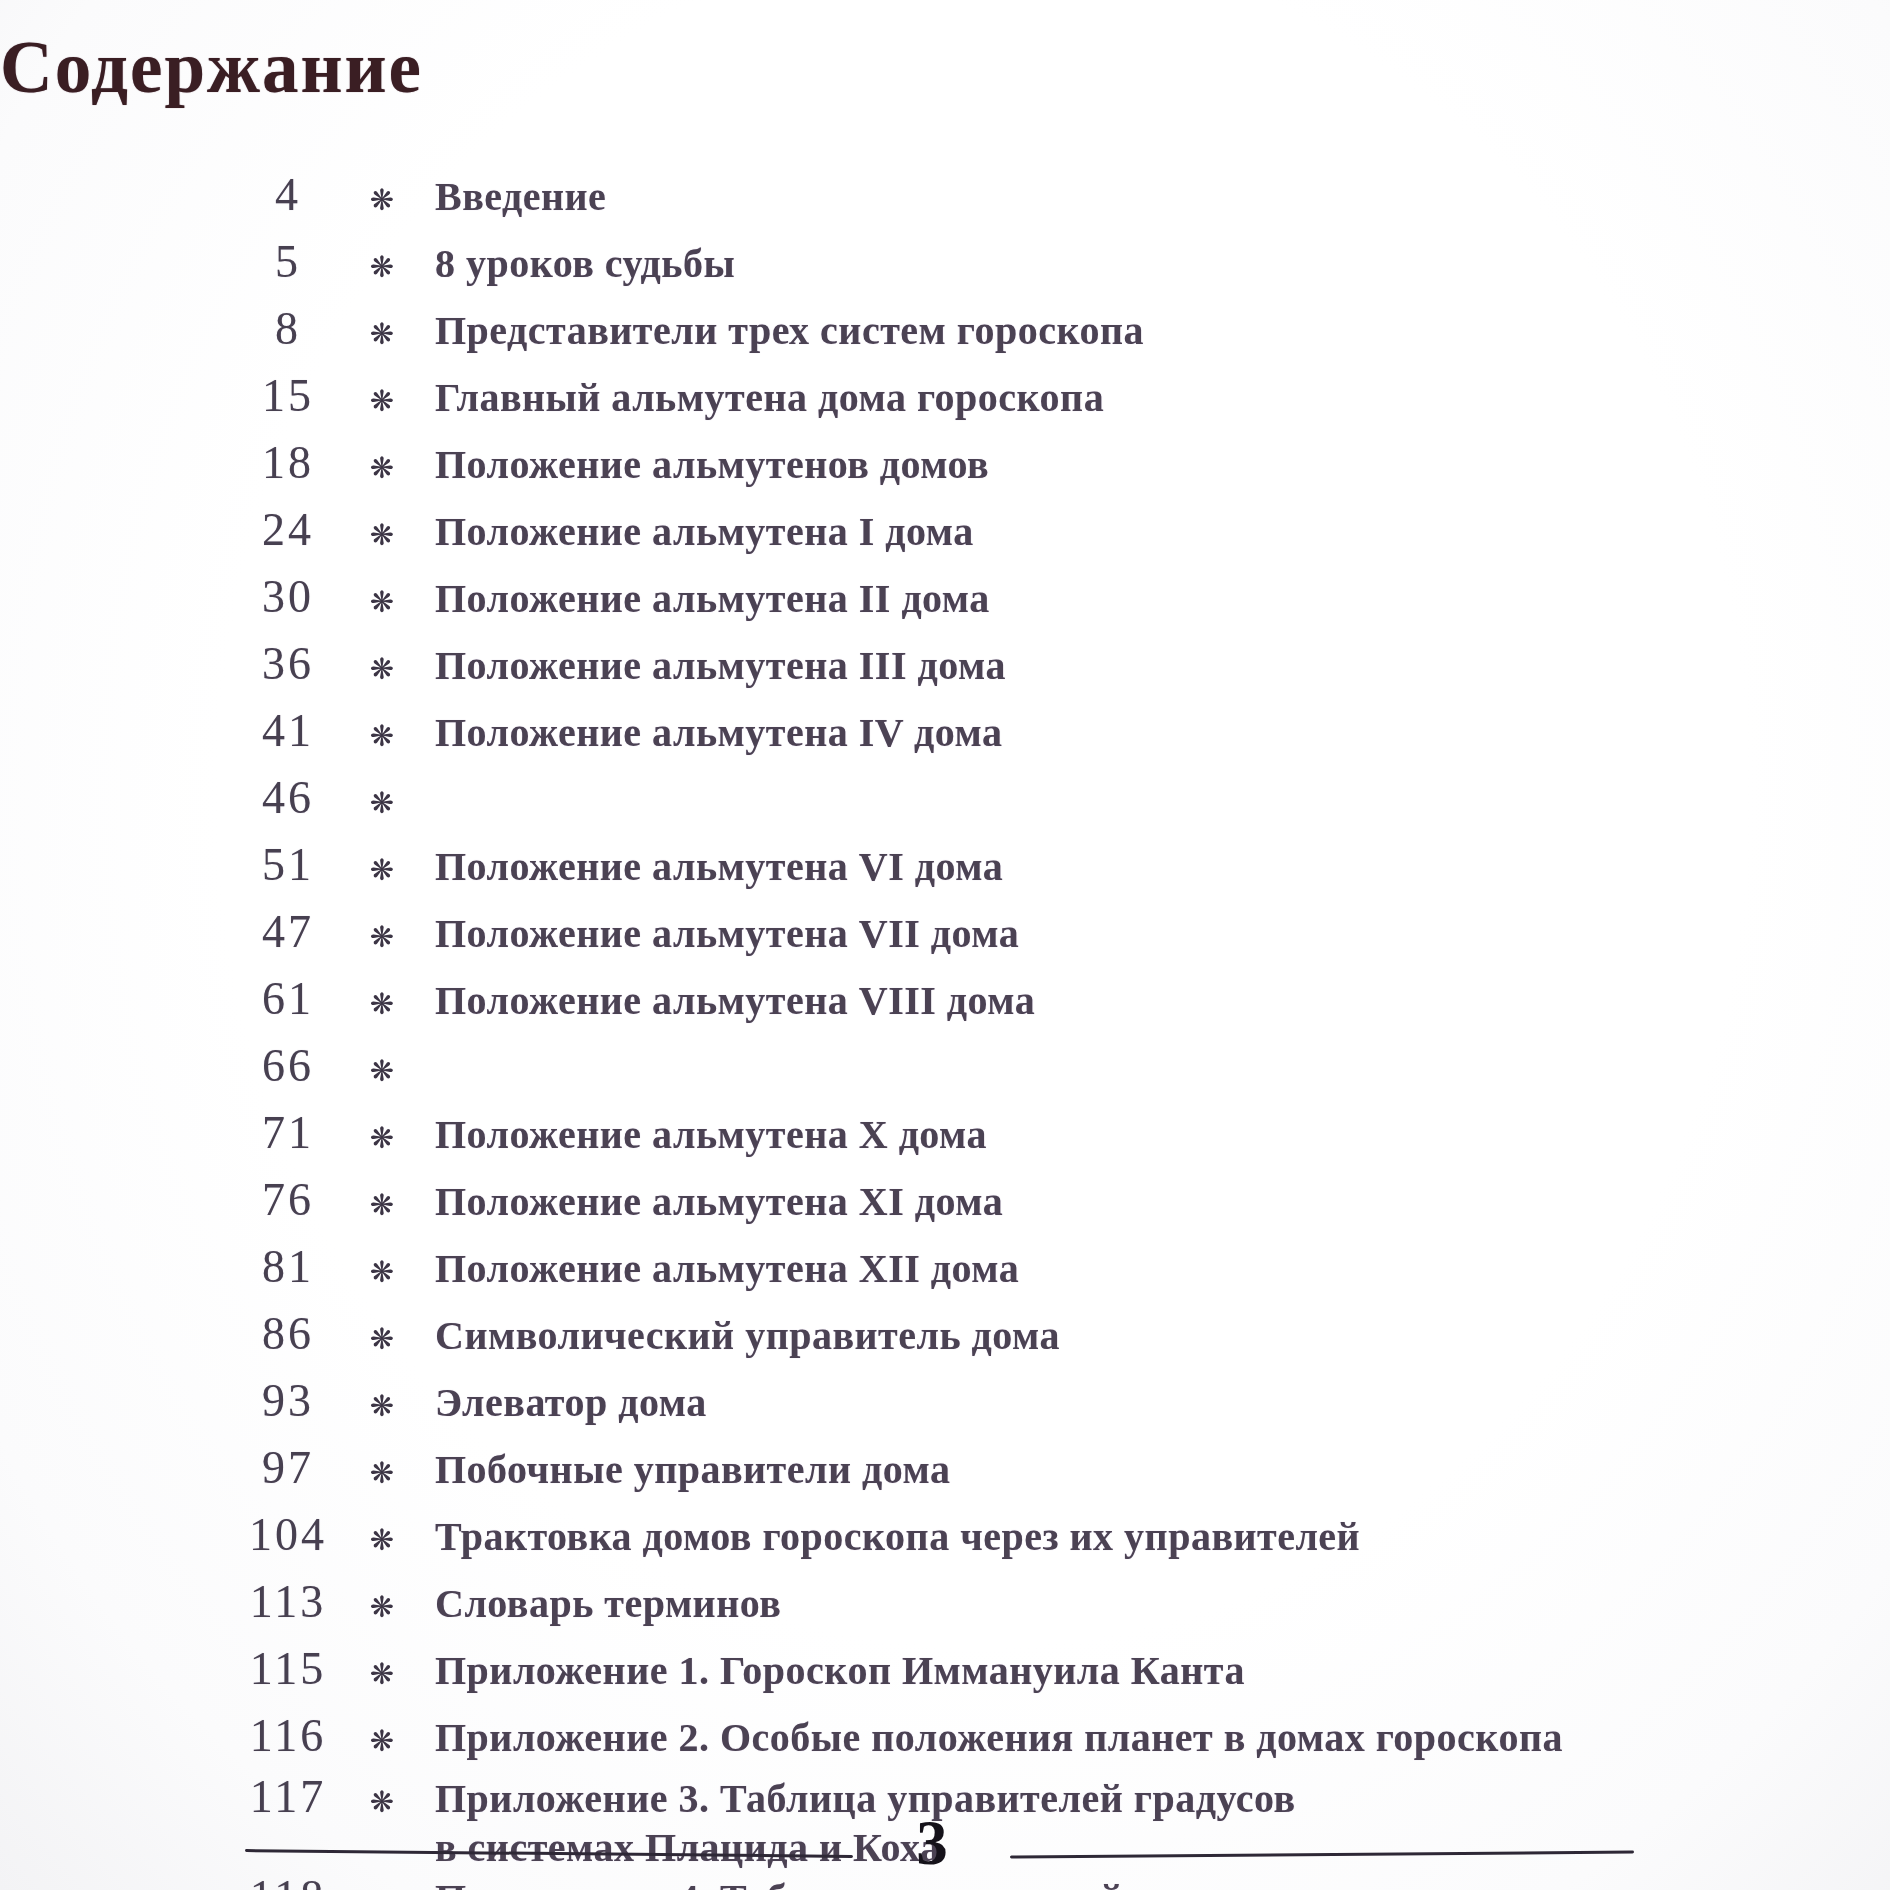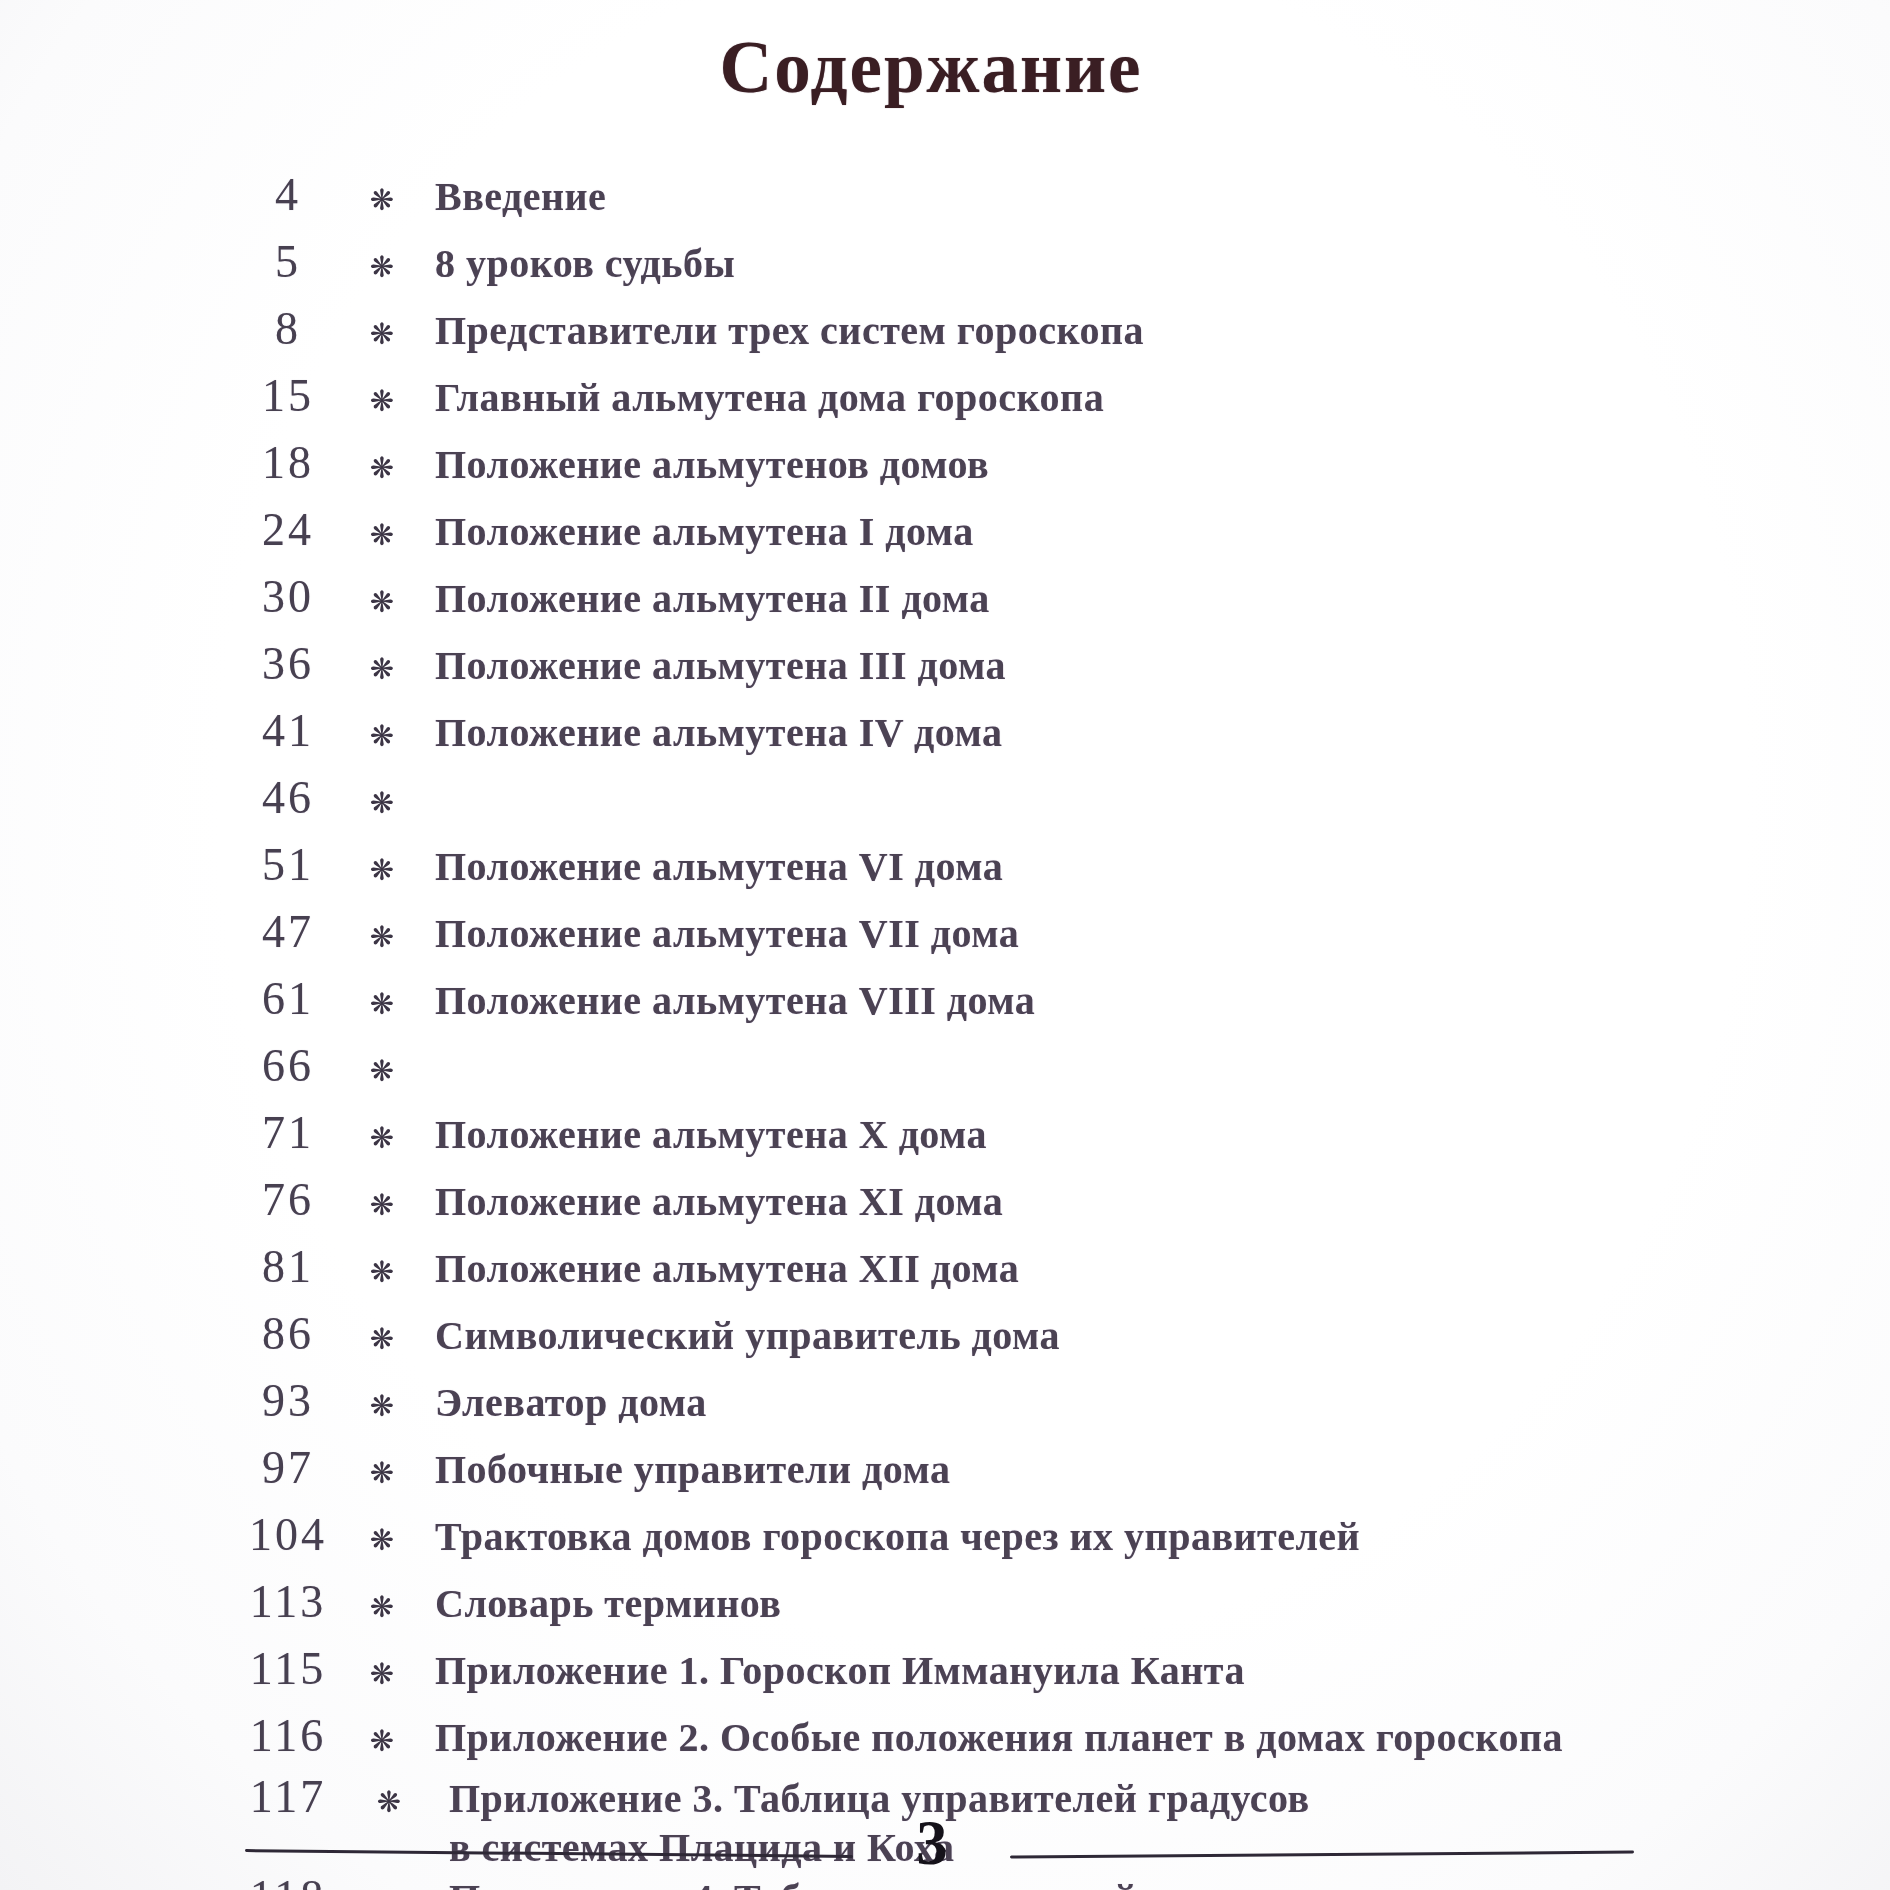--- a/index.html
+++ b/index.html
@@ -20,7 +20,7 @@
     top: 26px; left: 0;
     width: 1862px;             
     margin: 0;
-    text-align: center;
+    text-align: left;
     font-size: 73px;
     font-weight: bold;
     letter-spacing: 2px;

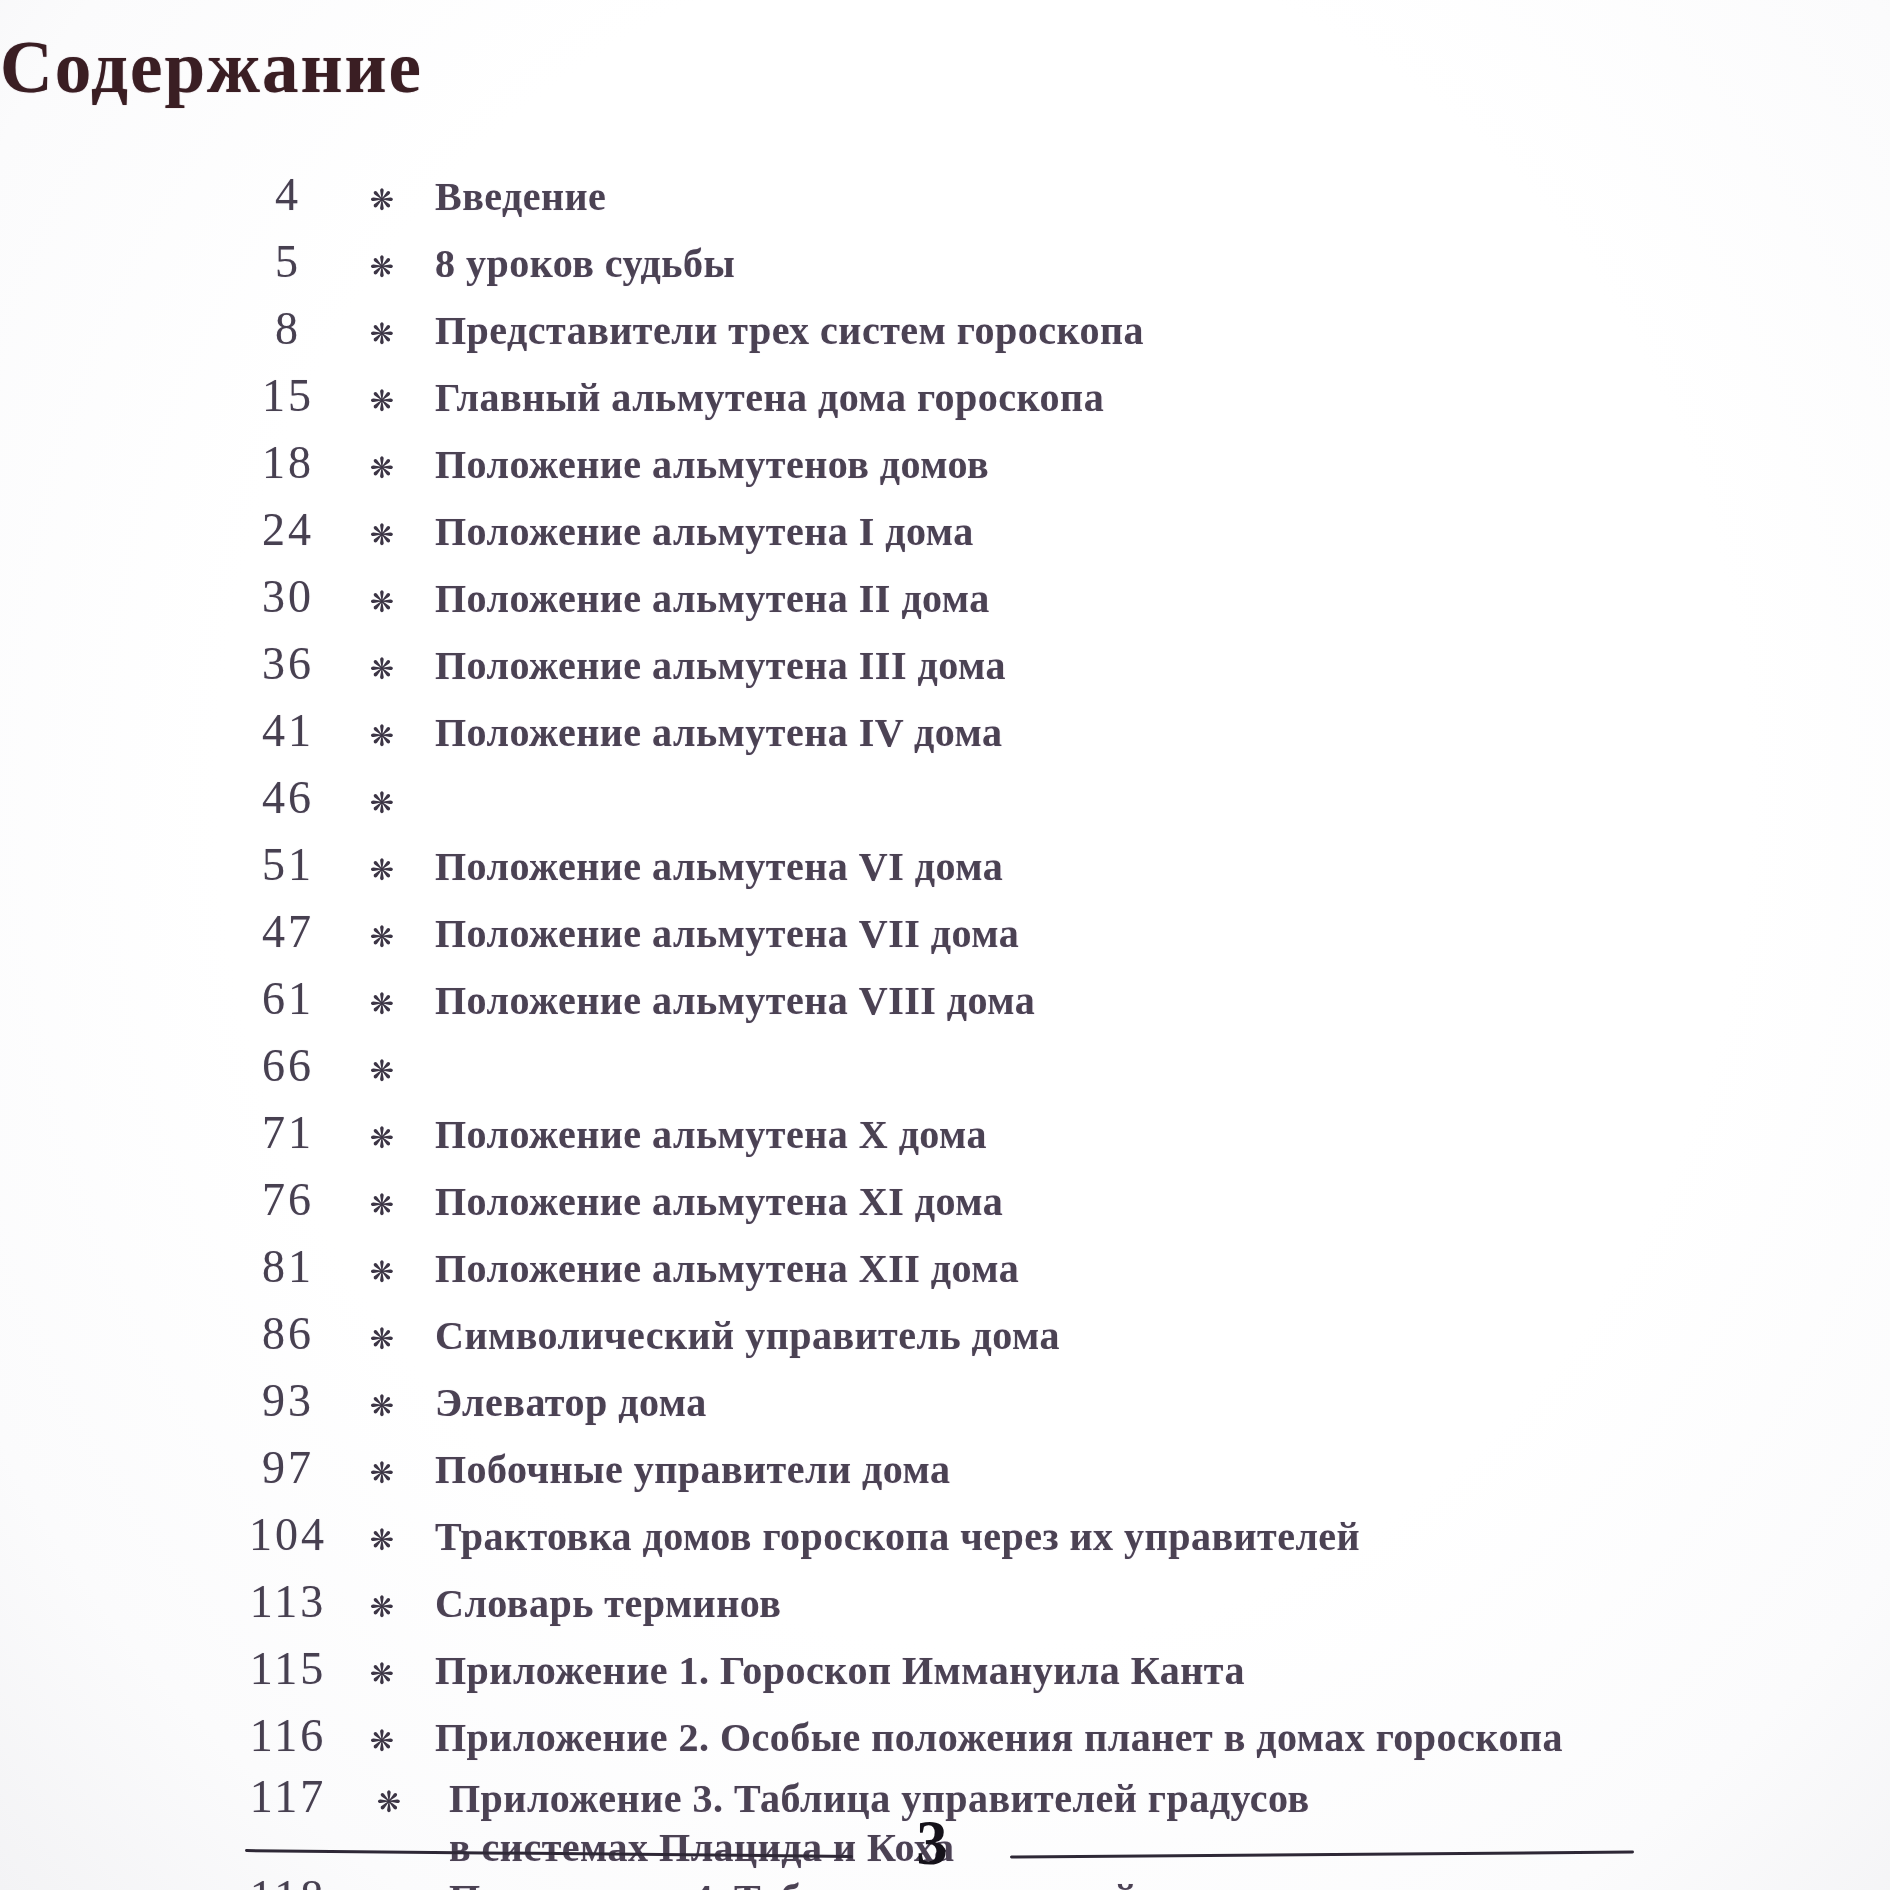--- a/index.html
+++ b/index.html
@@ -37,7 +37,7 @@
     align-items: baseline;
     line-height: 61px;
   }
-  .toc-row.tight { line-height: 49px; gap: 7px; }
+  .toc-row.tight { line-height: 49px; }
   .num {
     width: 136px;
     text-align: center;

